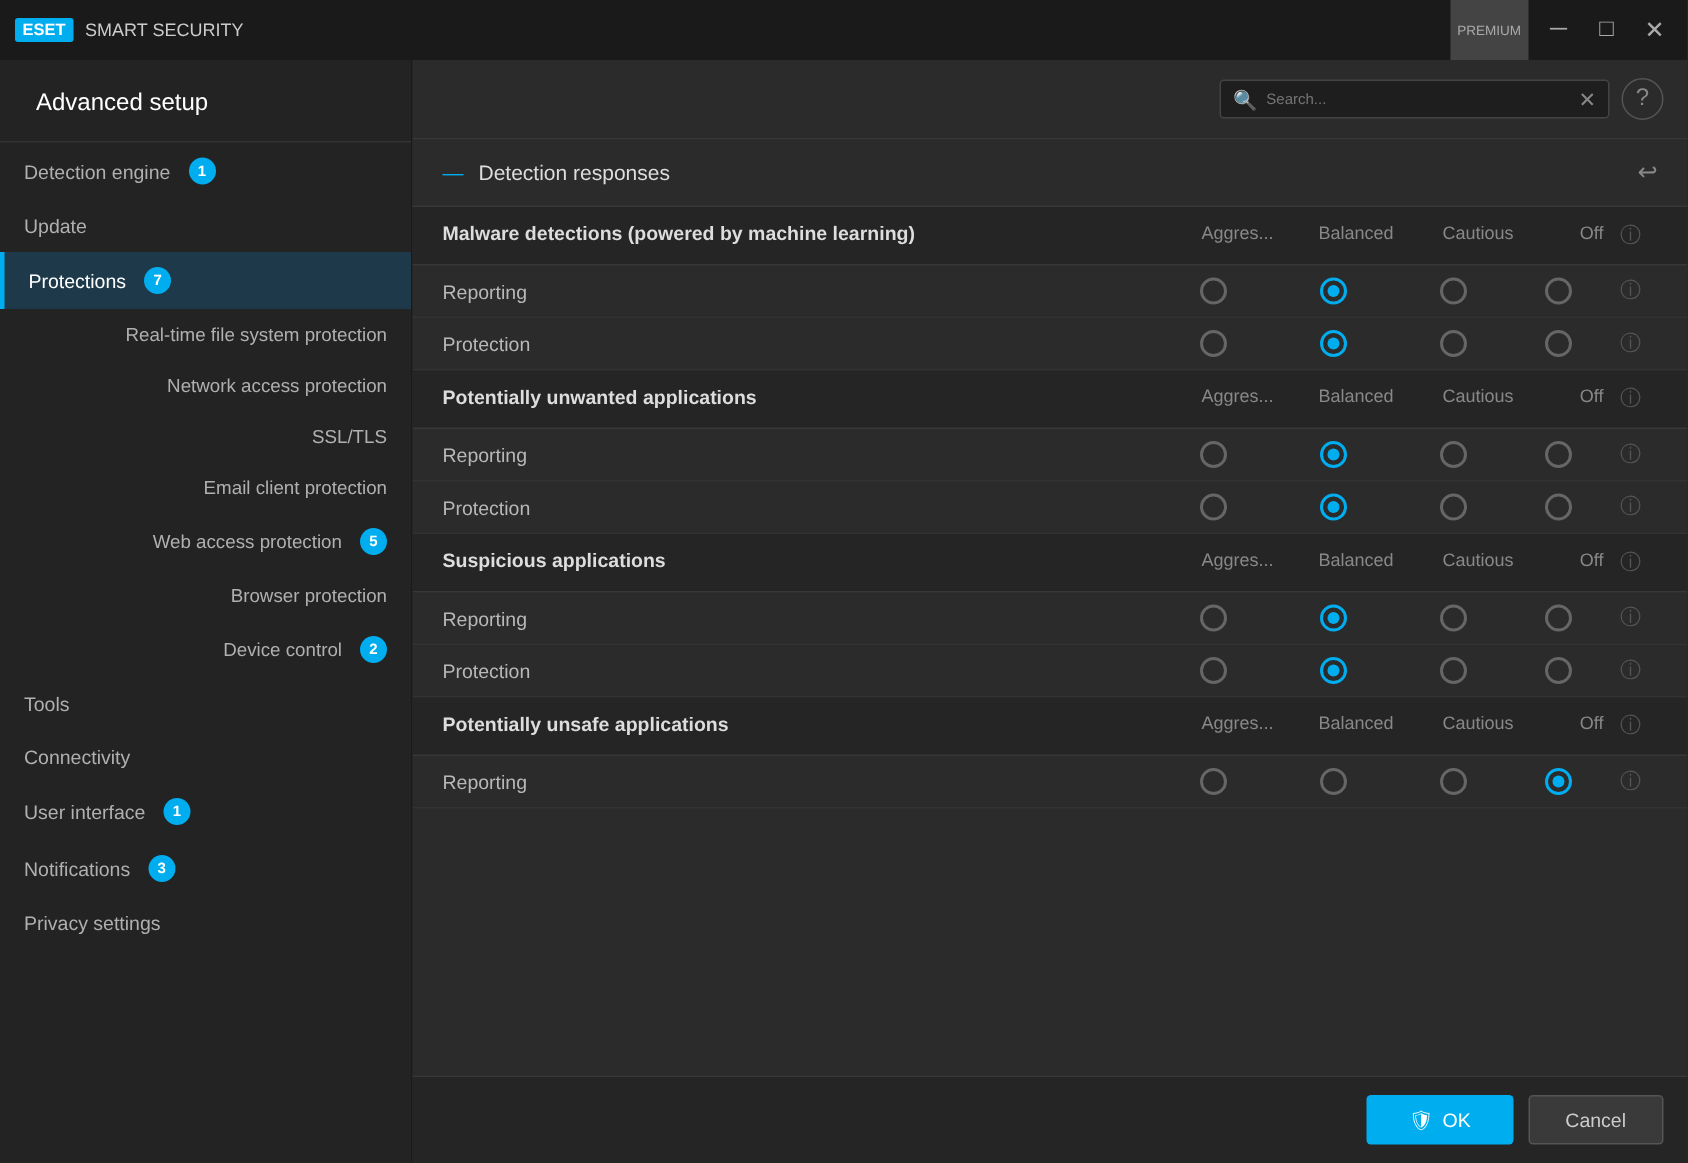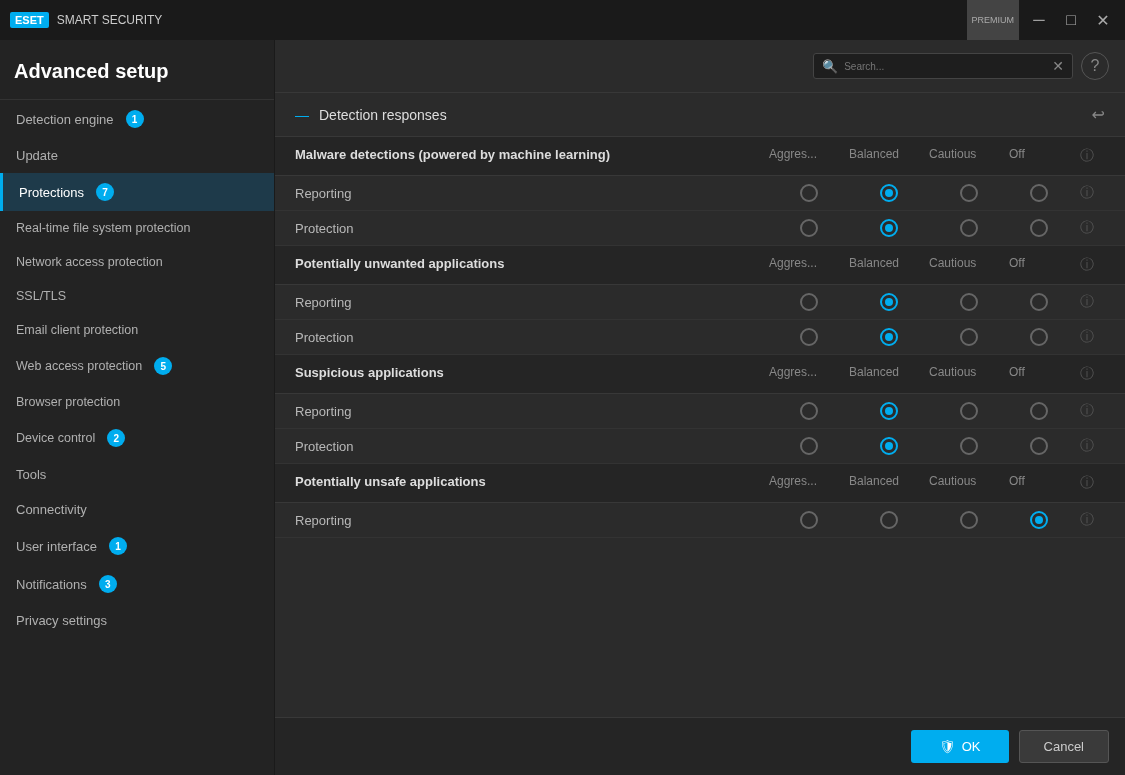--- a/index.html
+++ b/index.html
@@ -74,10 +74,10 @@
       overflow-y: auto;
     }
     .sidebar-header {
-      padding: 20px 14px 16px;
-      font-size: 20px;
+      padding: 20px 24px 16px;
+      font-size: 16px;
       color: #fff;
-      font-weight: 700;
+      font-weight: 400;
       border-bottom: 1px solid #333;
     }
     .sidebar-item {

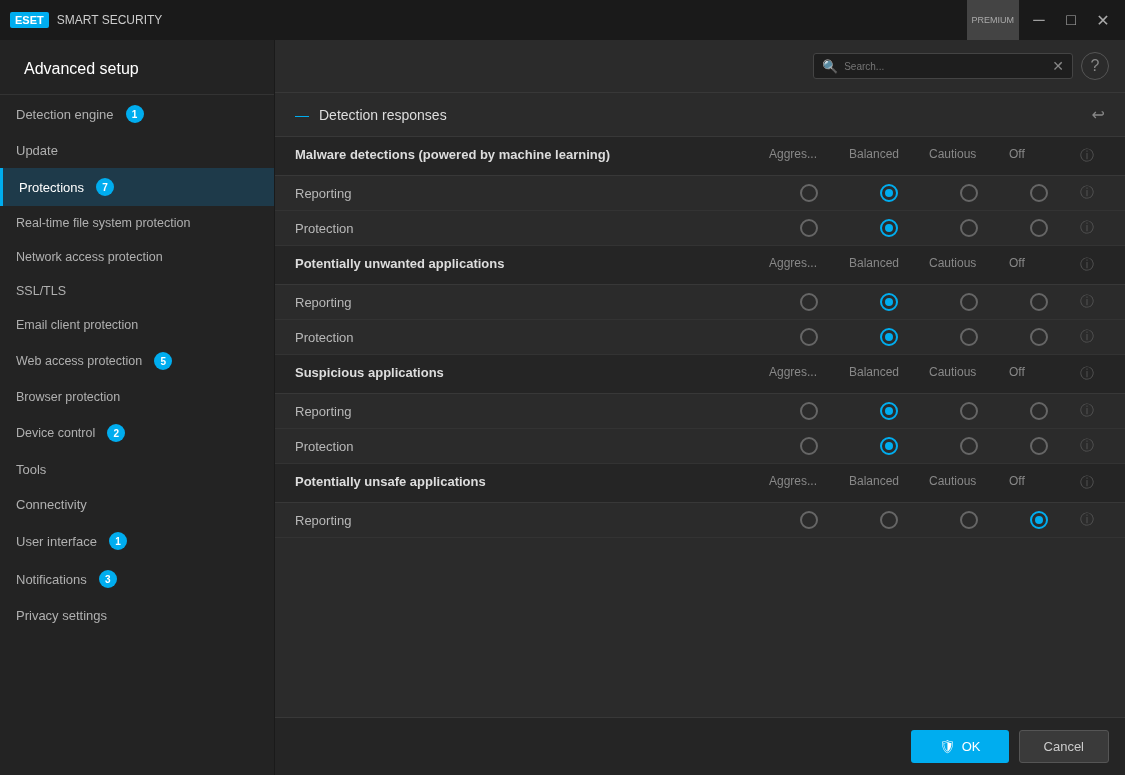--- a/index.html
+++ b/index.html
@@ -226,7 +226,7 @@
     .dt-col-header {
       color: #888;
       font-size: 12px;
-      text-align: left;
+      text-align: right;
     }
     .dt-row {
       display: grid;

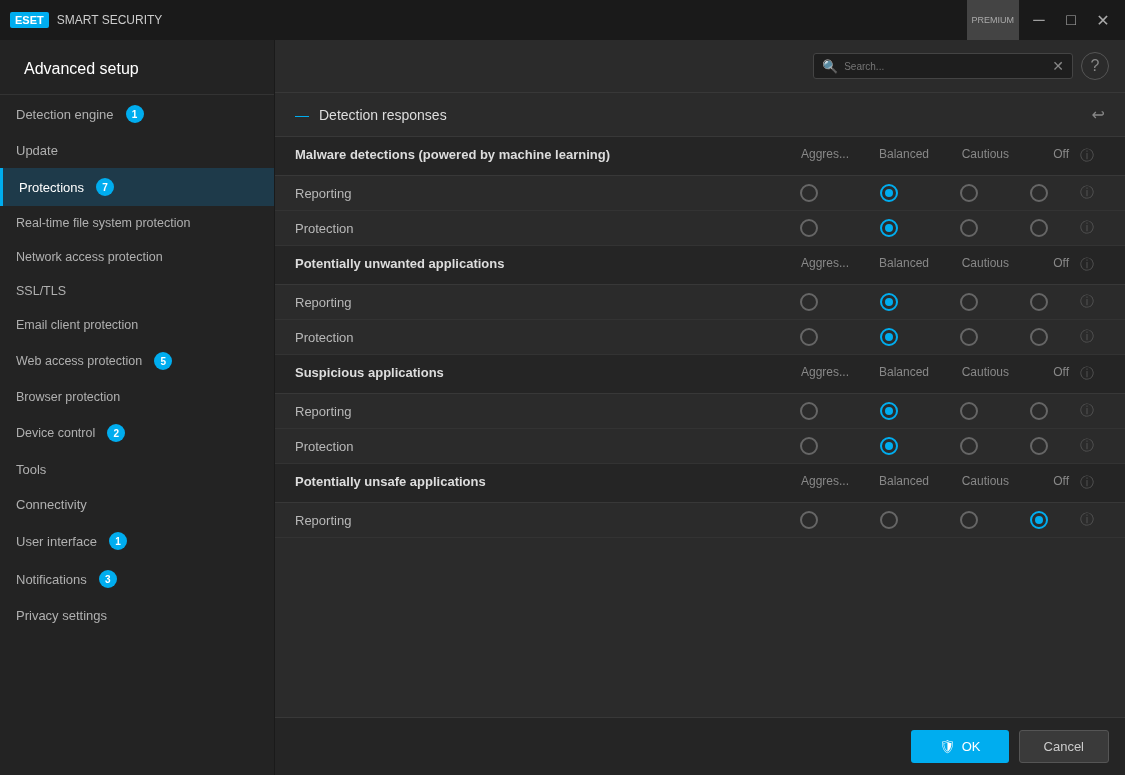--- a/index.html
+++ b/index.html
@@ -95,6 +95,7 @@
     }
     .sidebar-item.sub {
       font-size: 12.5px;
+      justify-content: flex-end;
     }
     .badge {
       background: #00adef;

